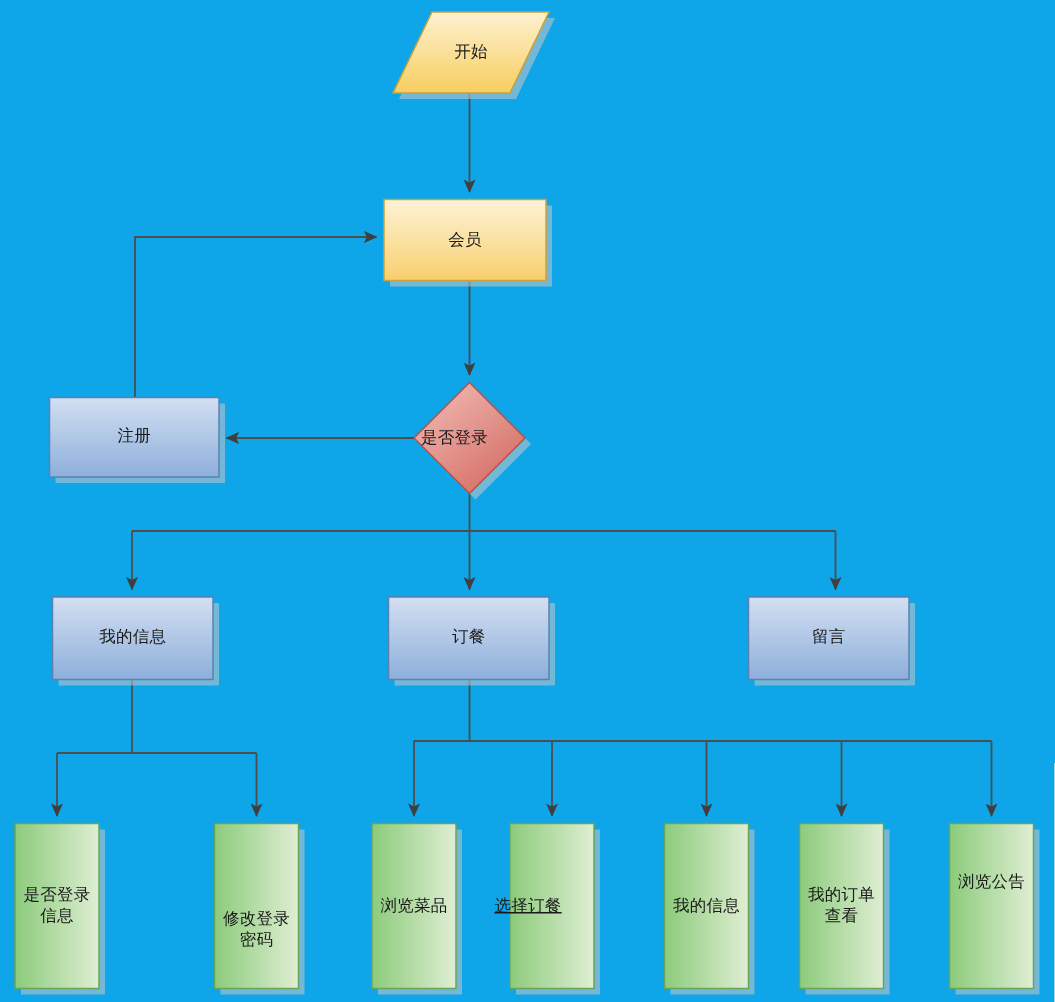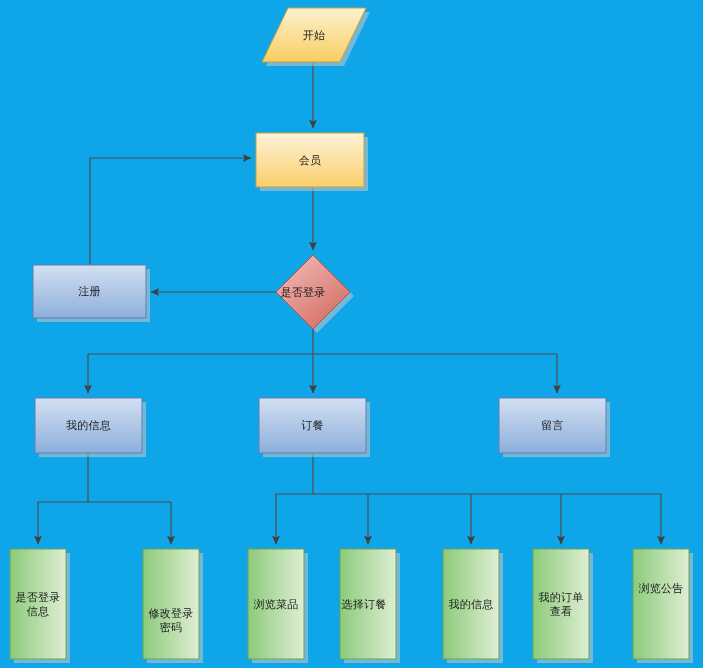--- a/index.html
+++ b/index.html
@@ -173,7 +173,7 @@
       <div class="node-label" style="left: 143px; top: 565px; width: 56px; height: 110px;">修改登录
 密码</div>
       <div class="node-label" style="left: 248px; top: 549px; width: 56px; height: 110px; border-radius: 24px;">浏览菜品</div>
-      <div class="node-label" style="left: 336px; top: 549px; width: 56px; height: 110px;">选择订餐</div>
+      <div class="node-label" style="left: 324px; top: 549px; width: 56px; height: 110px; text-decoration: underline;">选择订餐</div>
       <div class="node-label" style="left: 443px; top: 549px; width: 56px; height: 110px;">我的信息</div>
       <div class="node-label" style="left: 533px; top: 549px; width: 56px; height: 110px;">我的订单
 查看</div>

